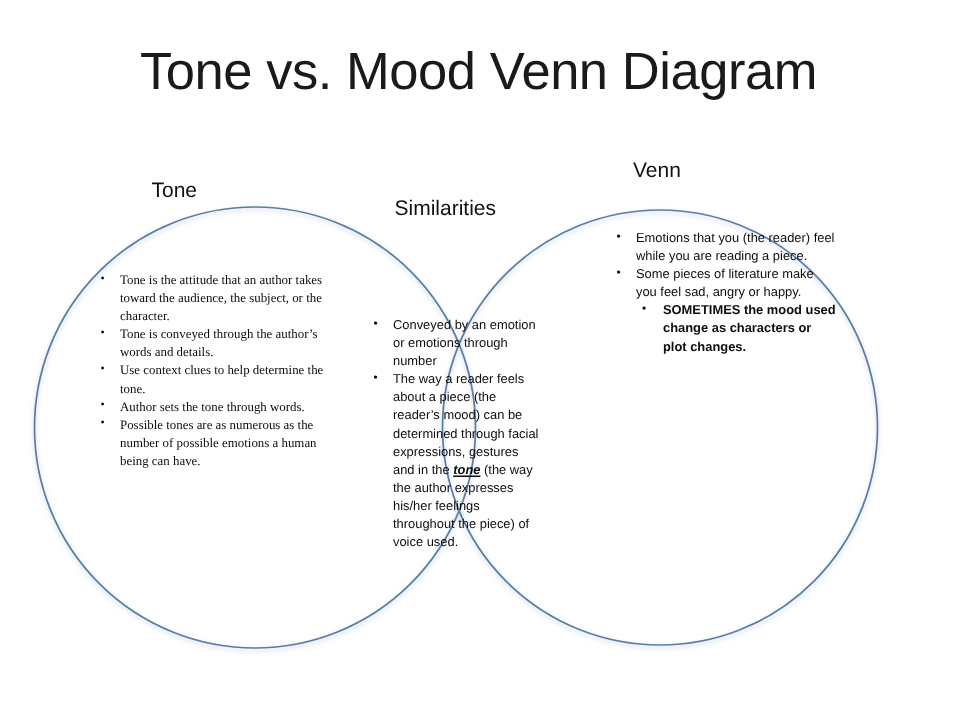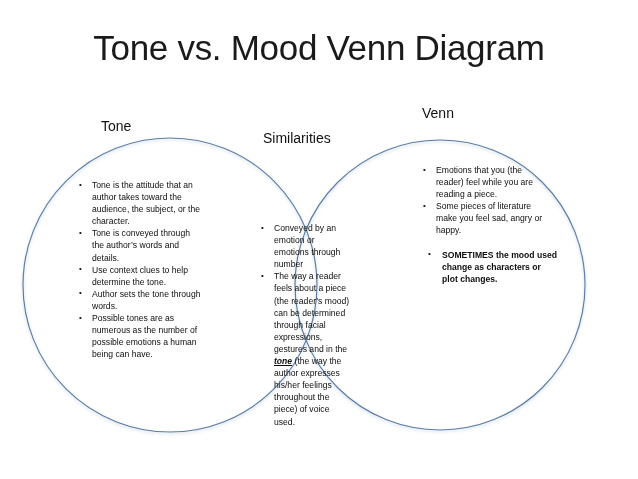--- a/index.html
+++ b/index.html
@@ -76,7 +76,7 @@
 
   ul.lvl1 {
     list-style: none;
-    margin: 12px;
+    margin: 0;
     padding: 0;
   }
   ul.lvl1 > li {

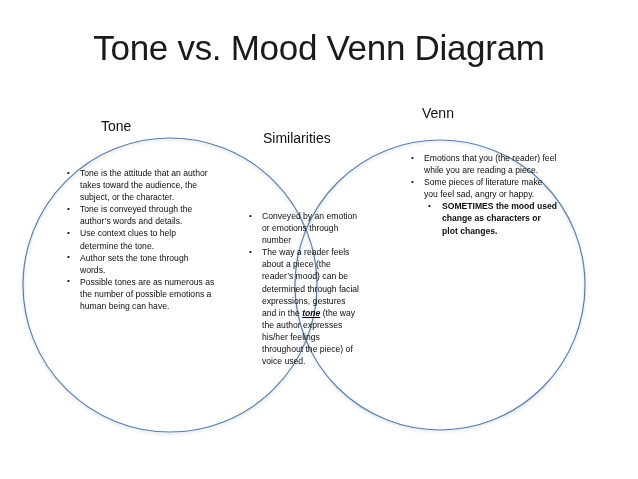--- a/index.html
+++ b/index.html
@@ -60,8 +60,9 @@
   }
   #block-tone {
     left: 64px;
-    top: 167px;
+    top: 180px;
     width: 152px;
+    font-family: Liberation Serif, serif;
   }
   #block-similarities {
     left: 246px;

